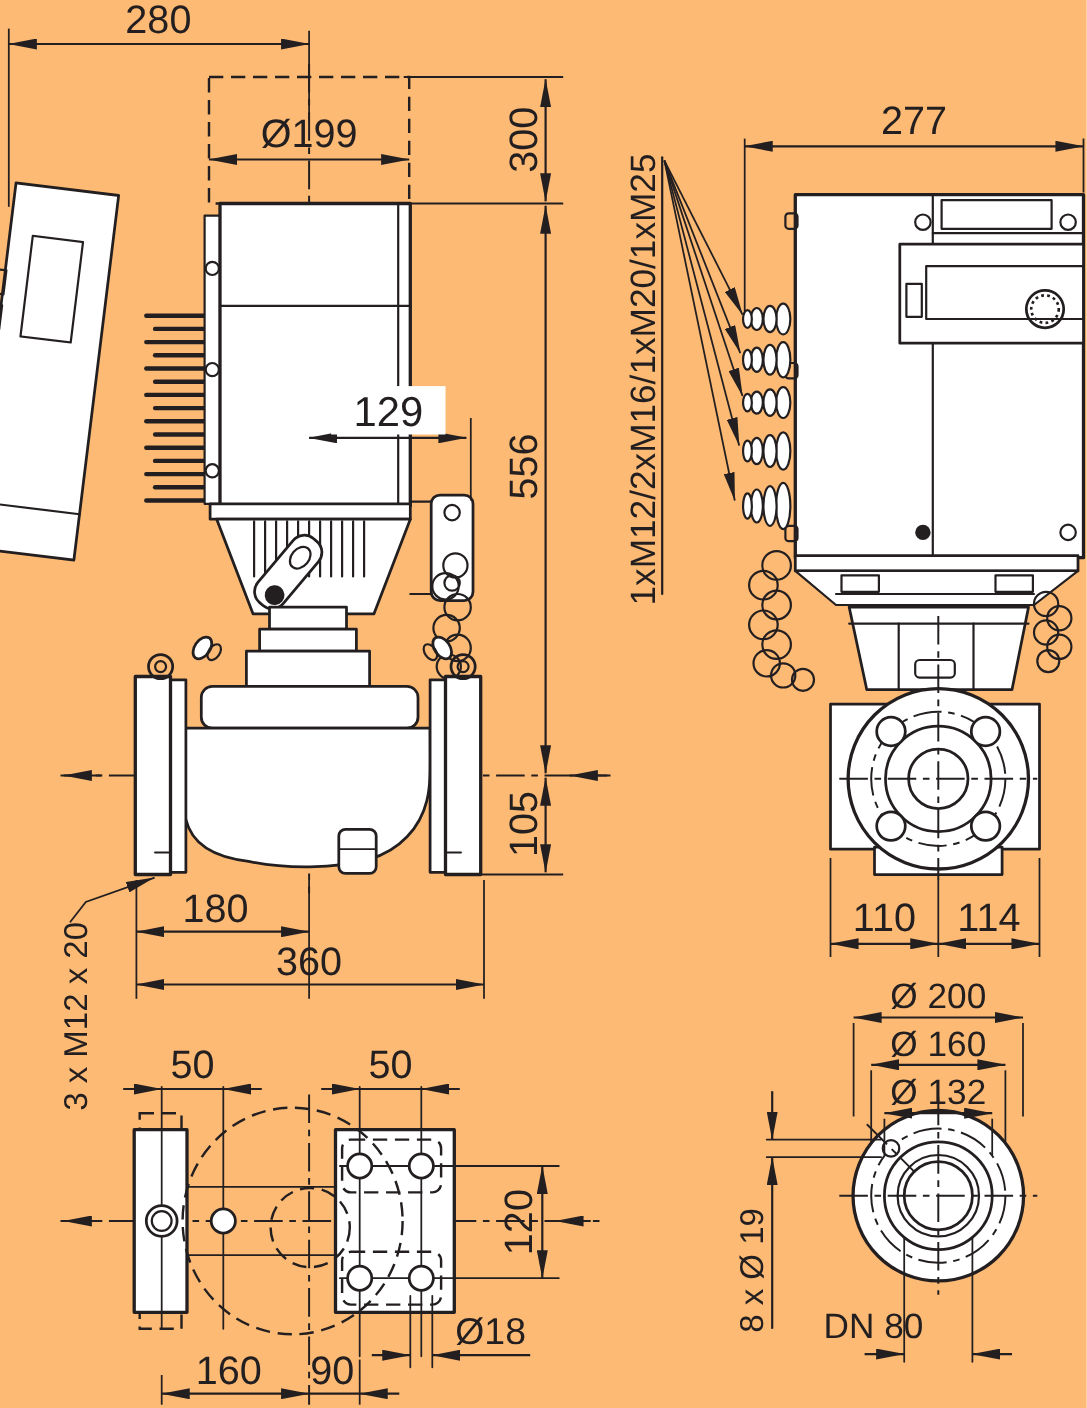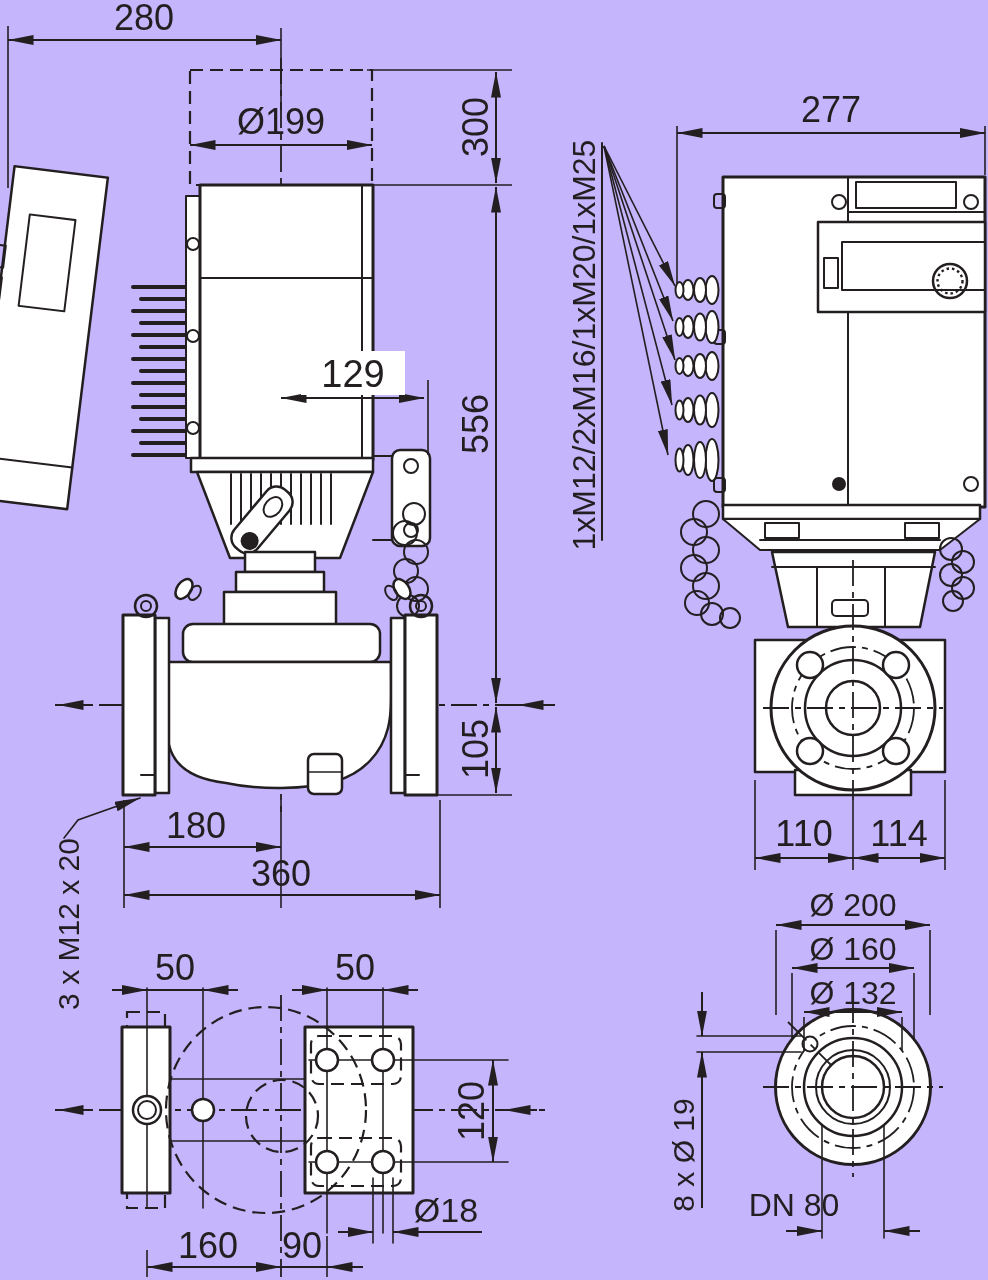--- a/index.html
+++ b/index.html
@@ -3,7 +3,7 @@
 <meta charset="utf-8">
 <style>
   html,body{margin:0;padding:0;background:#ffffff;}
-  .stage{width:988px;height:1280px;position:relative;background:#c4b5fd;}
+  .stage{width:988px;height:1280px;position:relative;background:#fdba74;}
   svg{display:block;}
   
   .o3{stroke:#231f20;stroke-width:3;fill:none;stroke-linecap:round;stroke-linejoin:round;}

